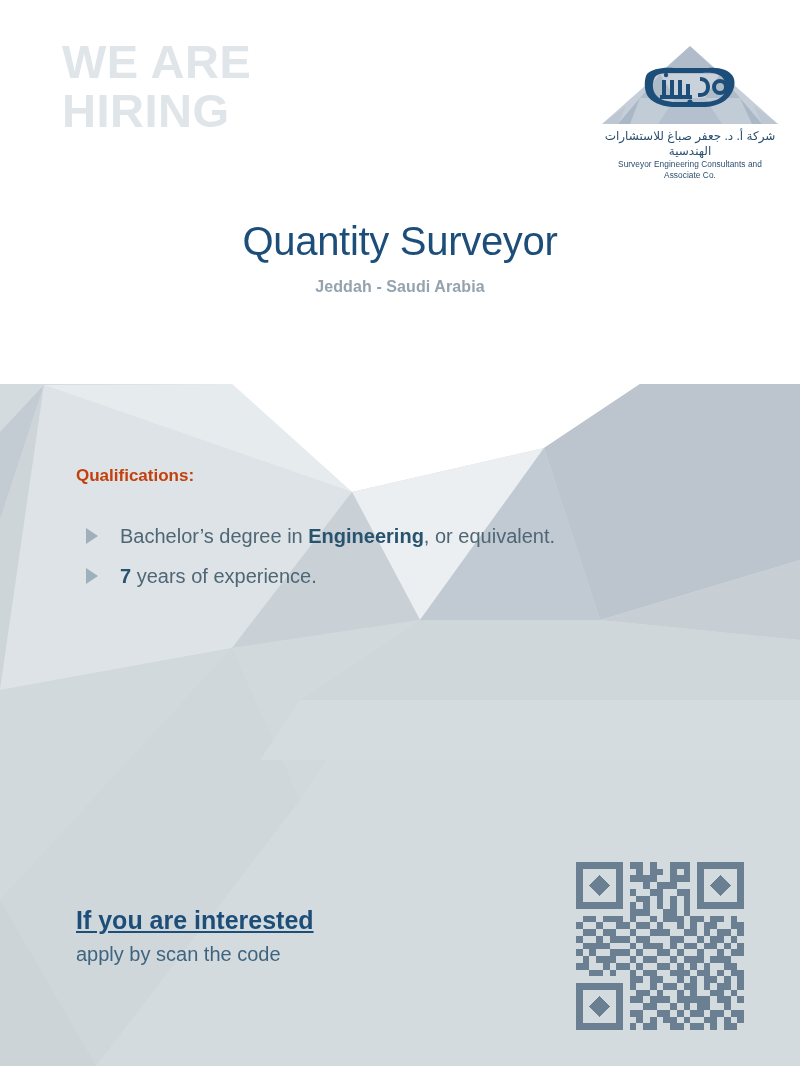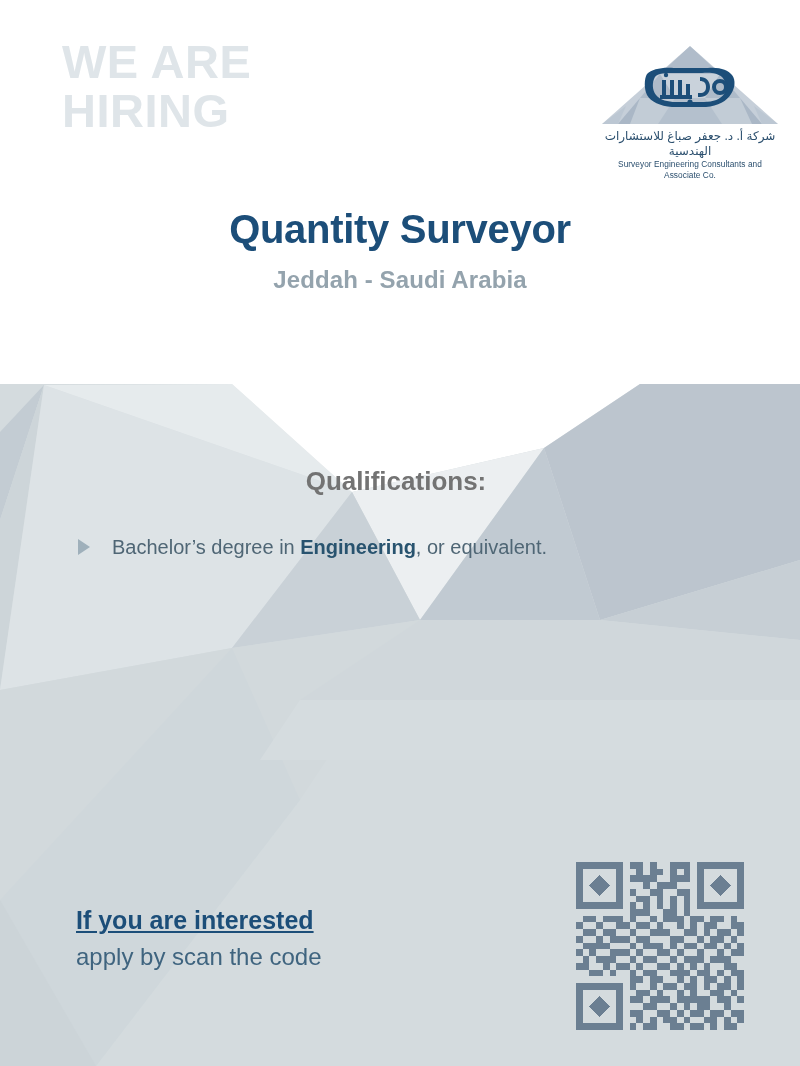--- a/index.html
+++ b/index.html
@@ -92,10 +92,10 @@
   }
   .job-title {
     font-size: 40px;
-    font-weight: bold;
+    font-weight: normal;
     color: #1c4e79;
     letter-spacing: -0.3px;
-    margin: 0;
+    margin: 12px;
     line-height: 1.15;
   }
   .job-type {

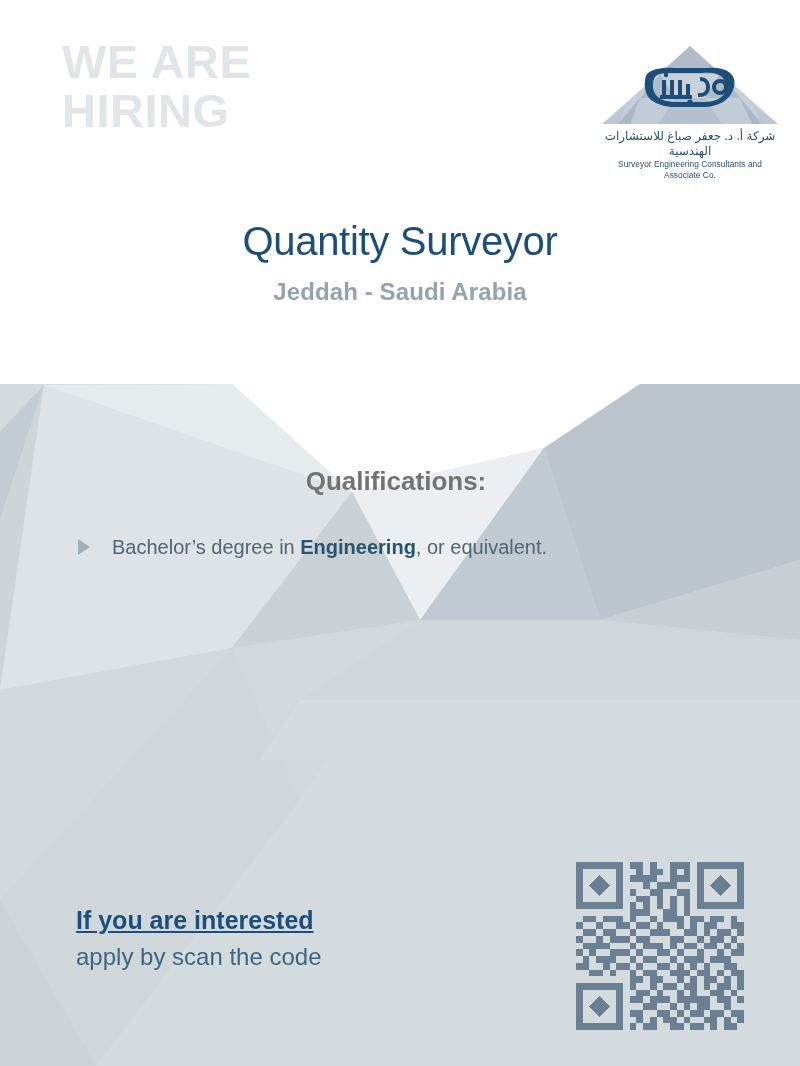--- a/index.html
+++ b/index.html
@@ -107,7 +107,7 @@
   }
   .job-location {
     margin-top: 14px;
-    font-size: 24px;
+    font-size: 16px;
     font-weight: bold;
     color: #94a3ad;
     letter-spacing: 0.1px;

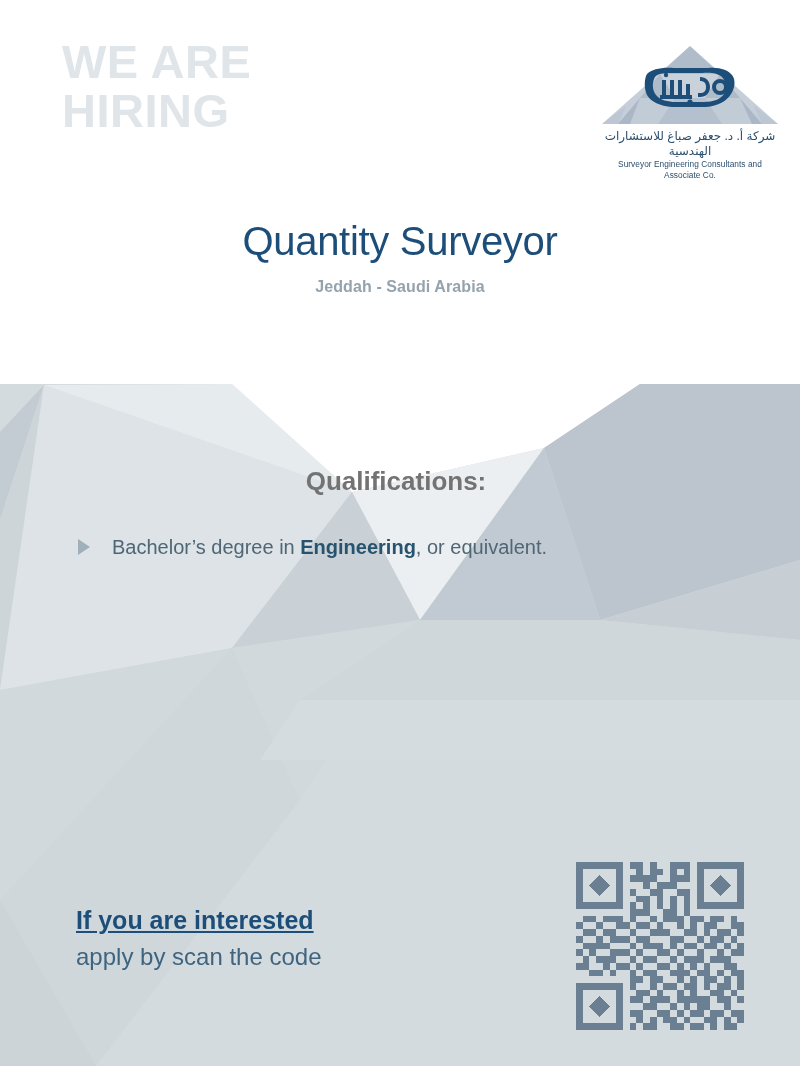--- a/index.html
+++ b/index.html
@@ -122,11 +122,10 @@
     z-index: 5;
   }
   .quals-heading {
-    font-size: 26px;
+    font-size: 17px;
     font-weight: bold;
-    color: #737373;
+    color: #c2410c;
     margin: 0 0 36px 0;
-    text-align: center;
   }
   .qual-list {
     list-style: none;

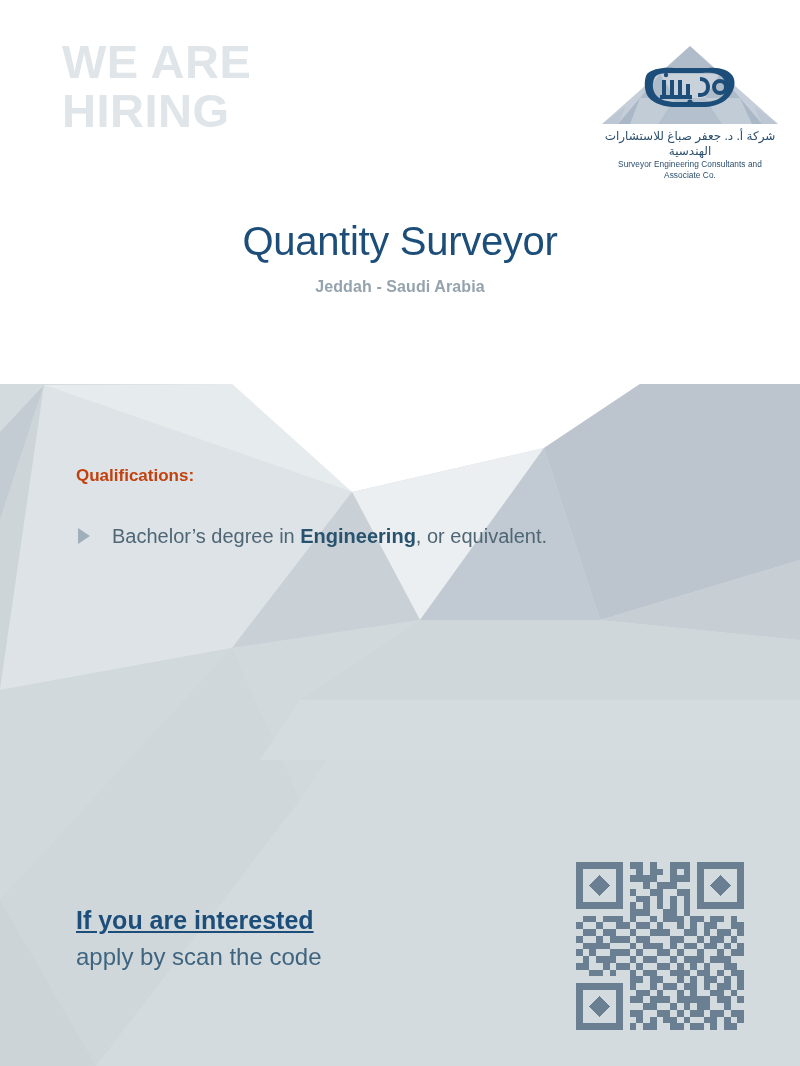--- a/index.html
+++ b/index.html
@@ -129,7 +129,7 @@
   }
   .qual-list {
     list-style: none;
-    margin: 0;
+    margin: 8px;
     padding: 0;
   }
   .qual-item {

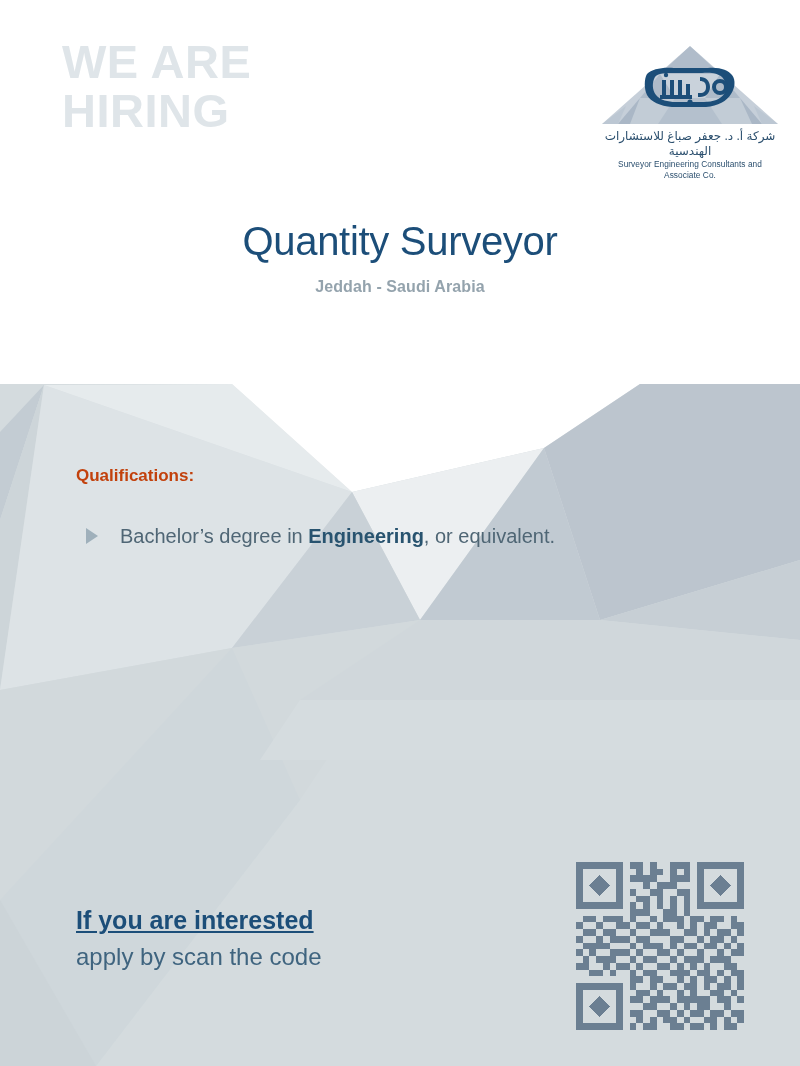--- a/index.html
+++ b/index.html
@@ -282,6 +282,10 @@
       <li class="qual-item">
         <span class="qual-bullet"></span>
         <span>Bachelor’s degree in </span><b>Engineering</b><span>, or equivalent.</span>
+      </li>
+      <li class="qual-item">
+        <span class="qual-bullet"></span>
+        <span></span><b>7</b><span> years of experience.</span>
       </li>
     </ul>
   </div>

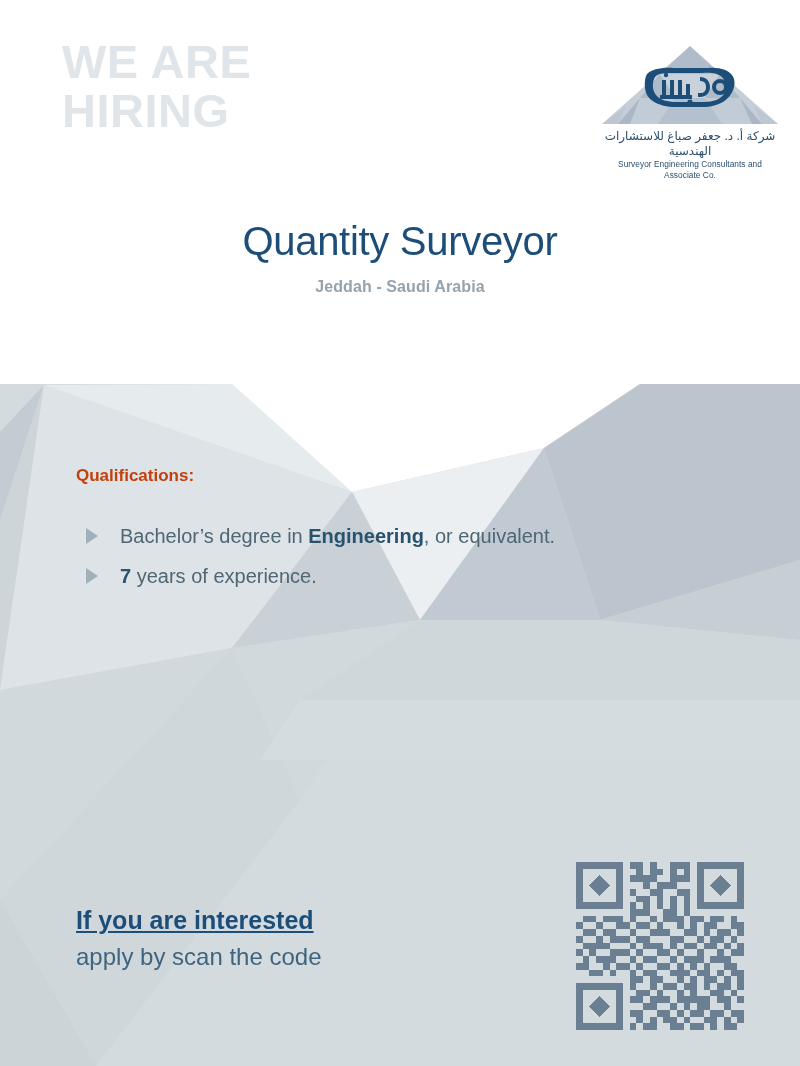--- a/index.html
+++ b/index.html
@@ -171,7 +171,7 @@
   }
   .cta-line2 {
     margin-top: 6px;
-    font-size: 24px;
+    font-size: 20px;
     font-weight: normal;
     color: #3f647f;
     line-height: 1.25;

